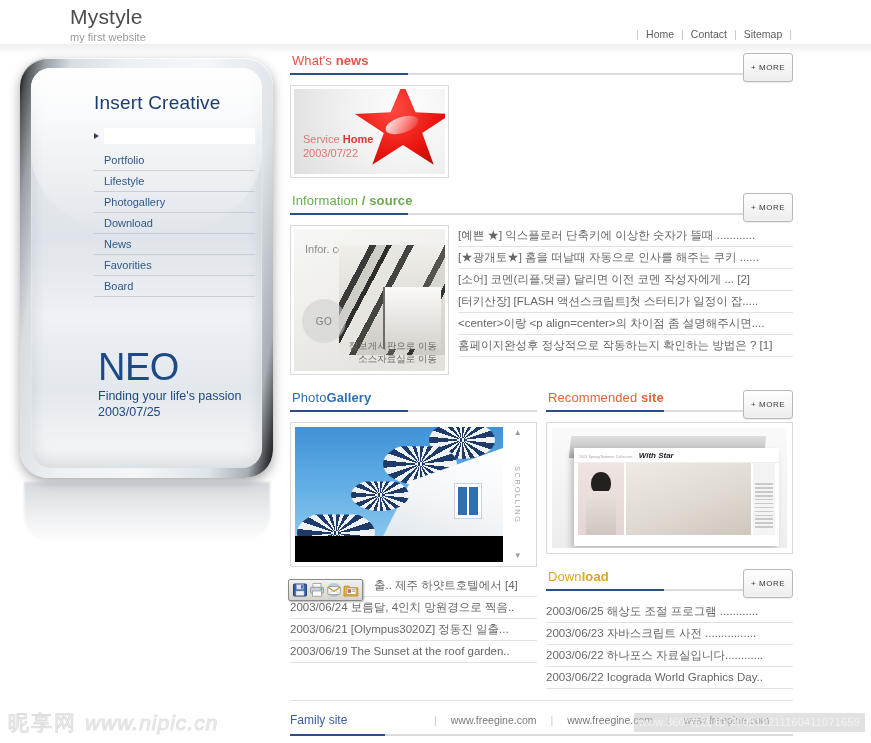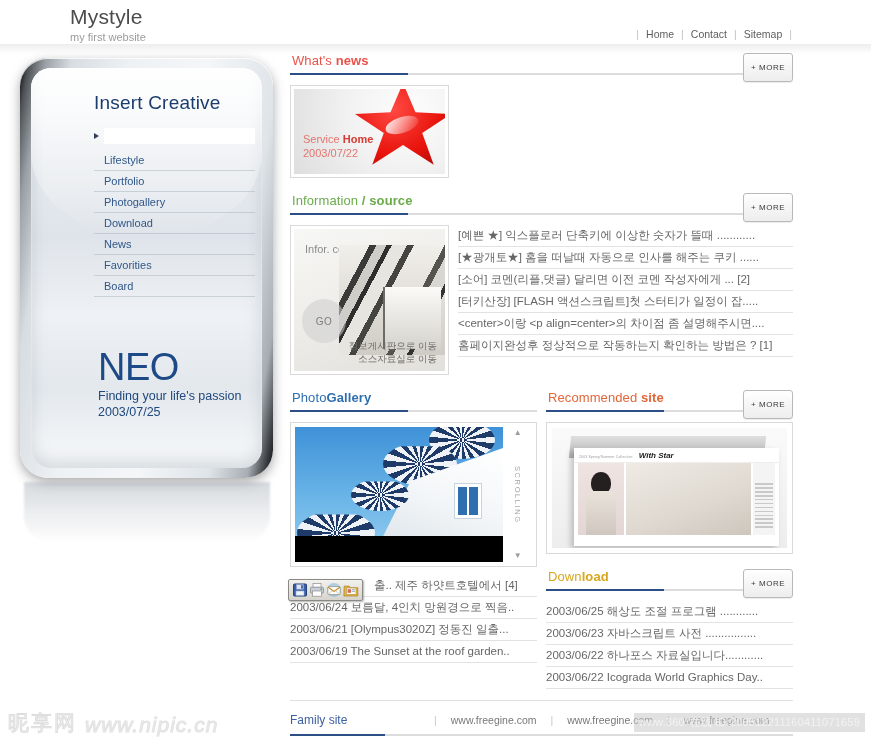--- a/index.html
+++ b/index.html
@@ -352,10 +352,10 @@
         </div>
         <ul class="nav-list">
           <li>
+              <a href="#">Portfolio</a>
+            </li>
+          <li>
               <a href="#">Lifestyle</a>
-            </li>
-          <li>
-              <a href="#">Portfolio</a>
             </li>
           <li>
               <a href="#">Photogallery</a>

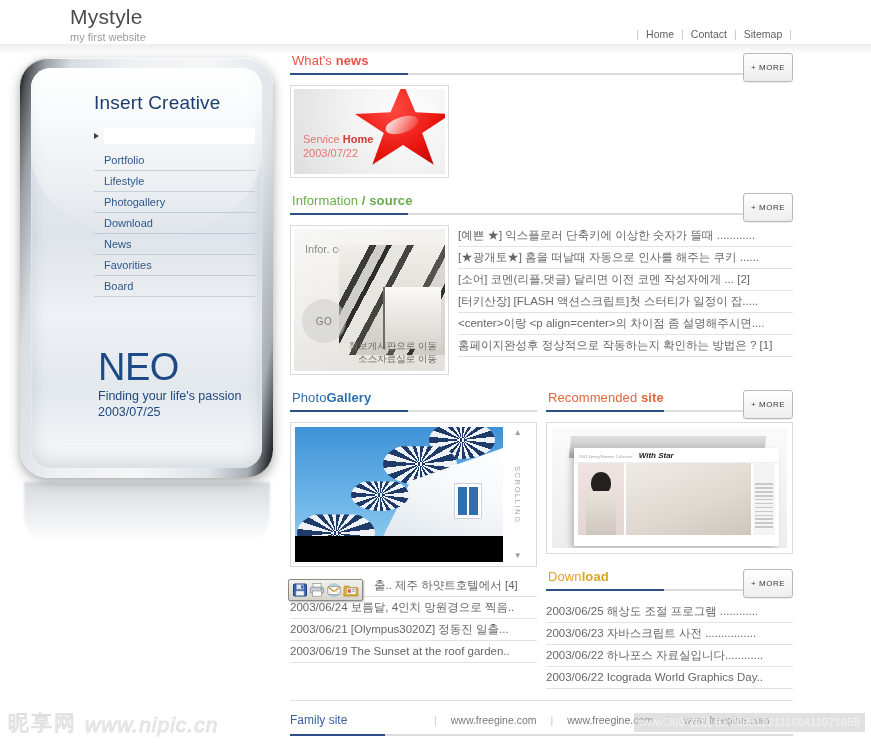--- a/index.html
+++ b/index.html
@@ -308,7 +308,7 @@
   .wm-nipic {
     position: absolute; left: 8px; bottom: 6px;
     font-size: 21px; color: #e9e9e9; letter-spacing: 1px;
-    display: flex; align-items: flex-end; gap: 8px; font-style: italic;
+    display: flex; align-items: center; gap: 8px; font-style: italic;
     -webkit-text-stroke: 1px #e3e3e3;
   }
   .wm-nipic .cjk { font-style: normal; letter-spacing: 2px; color: #f3f3f3; -webkit-text-stroke: 1px #dedede; }

